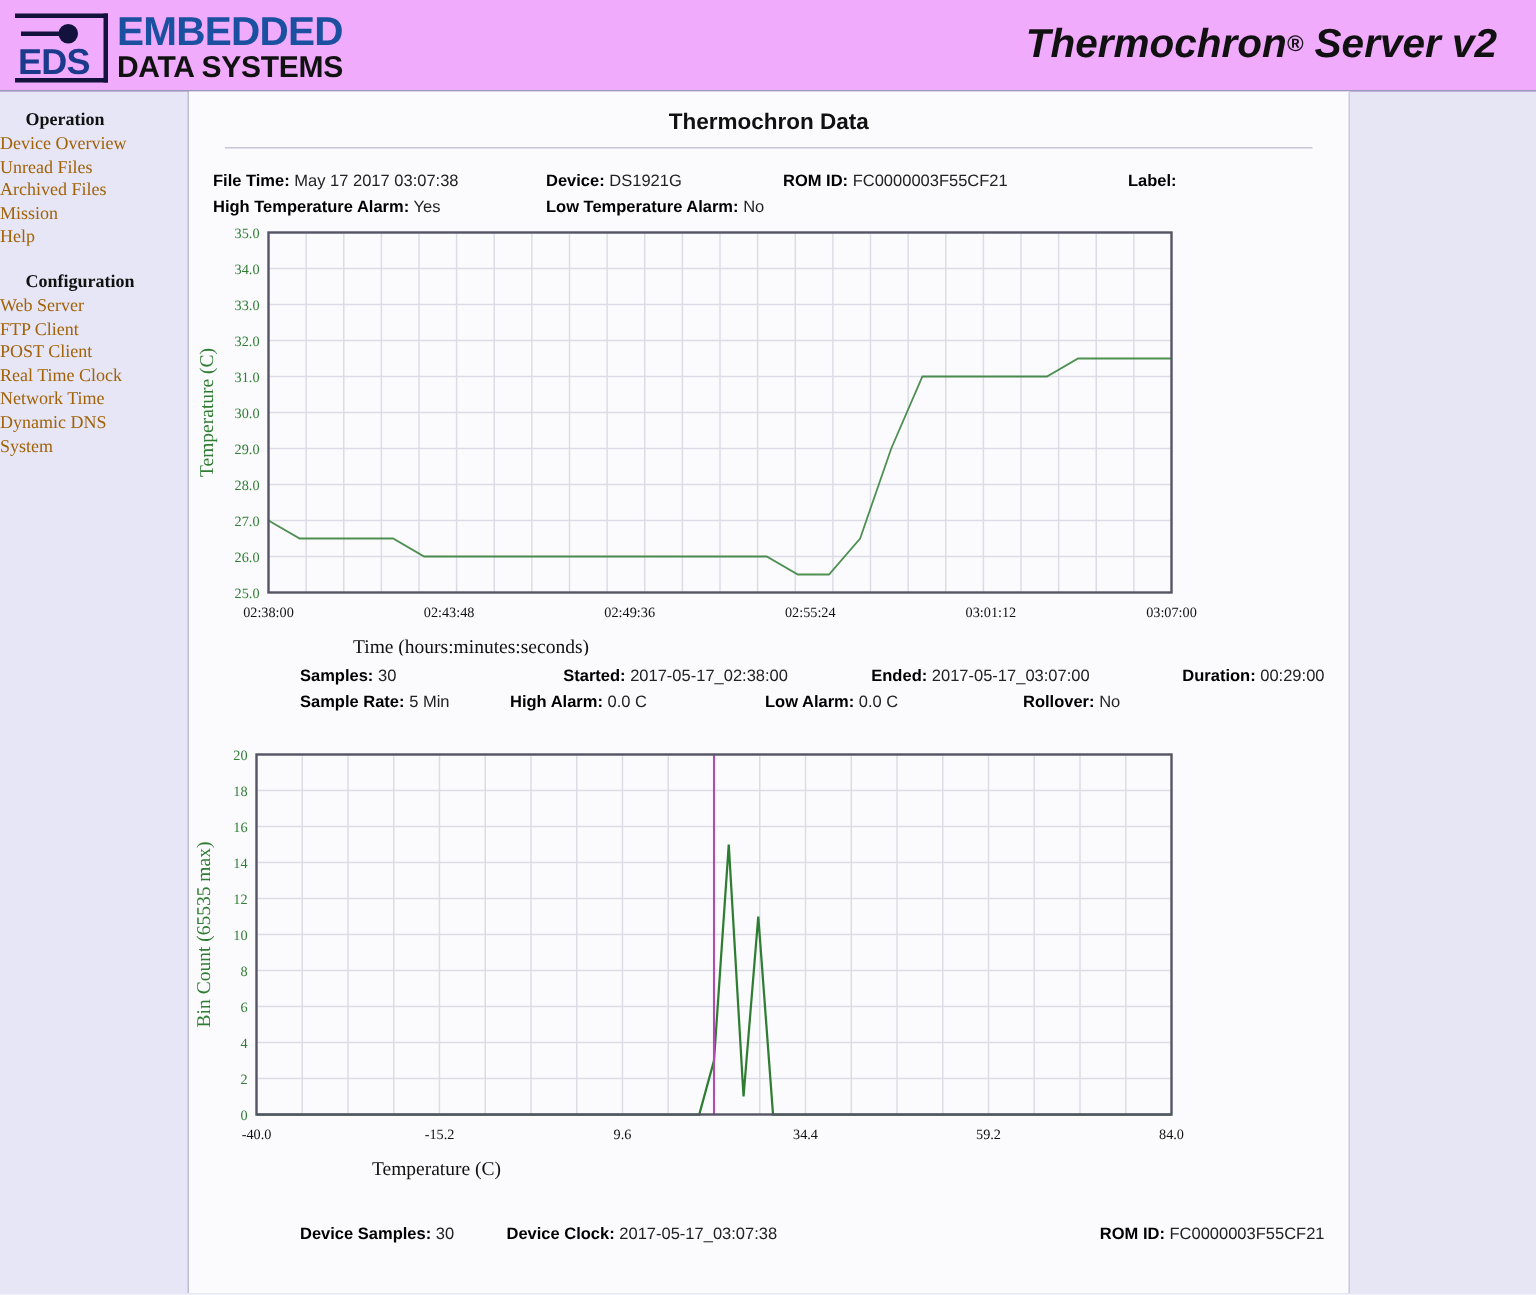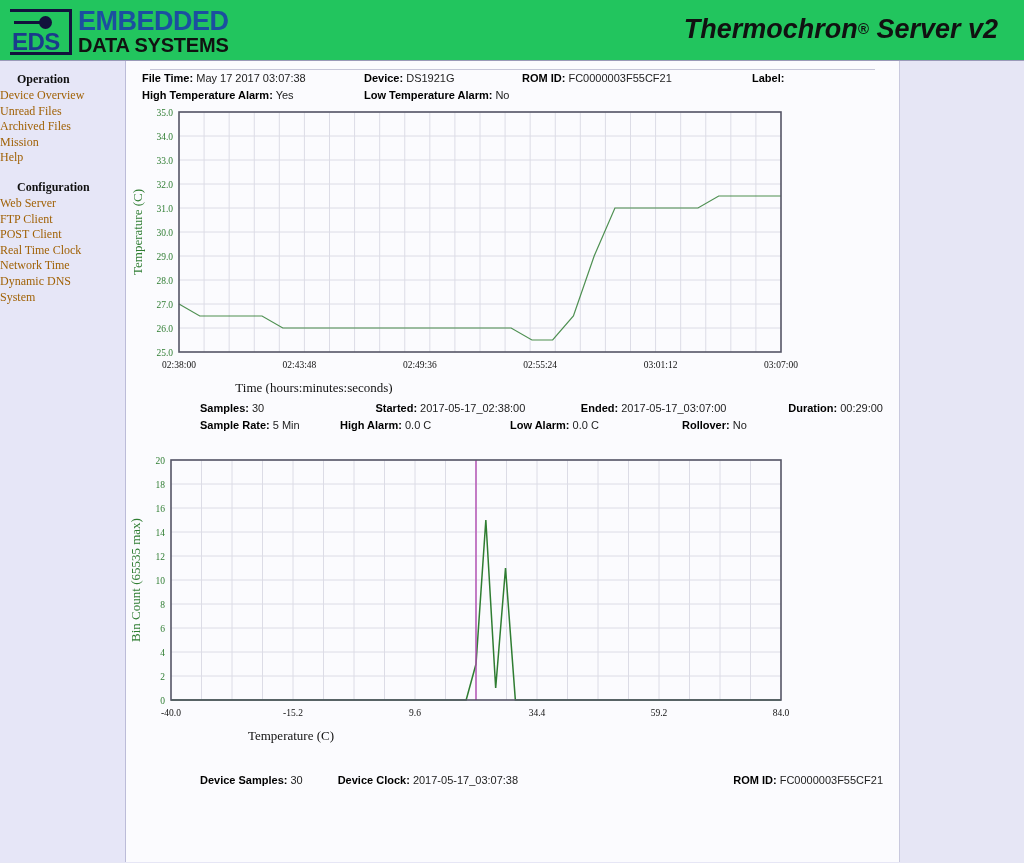--- a/index.html
+++ b/index.html
@@ -11,7 +11,7 @@
   }
   
   .header{
-    position:relative;height:61px;background:#22c55e;
+    position:relative;height:61px;background:#f0abfc;
     border-bottom:1px solid #9a9ab8;box-sizing:border-box;
   }
   .logo{position:absolute;left:10px;top:8px;display:flex;align-items:center;}

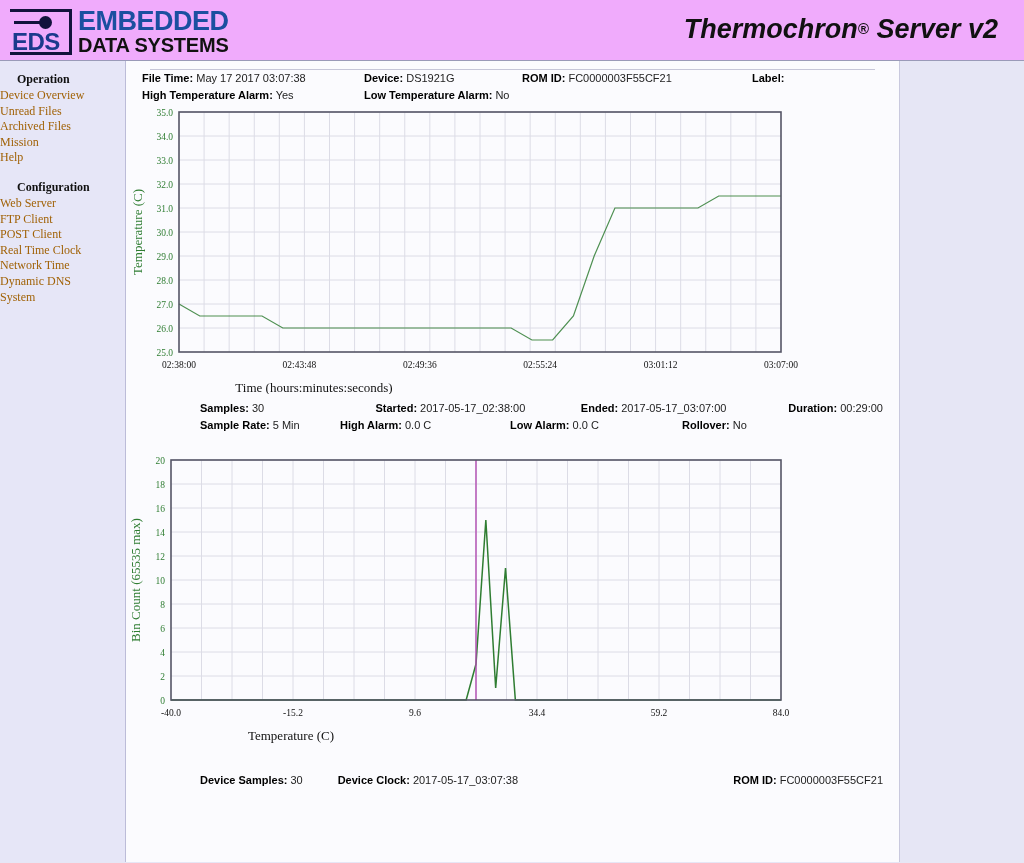--- a/index.html
+++ b/index.html
@@ -125,6 +125,7 @@
 
   <div class="content">
 
+    <h1 class="page-title">Thermochron Data</h1>
     <div class="rule"></div>
 
     <div class="meta">

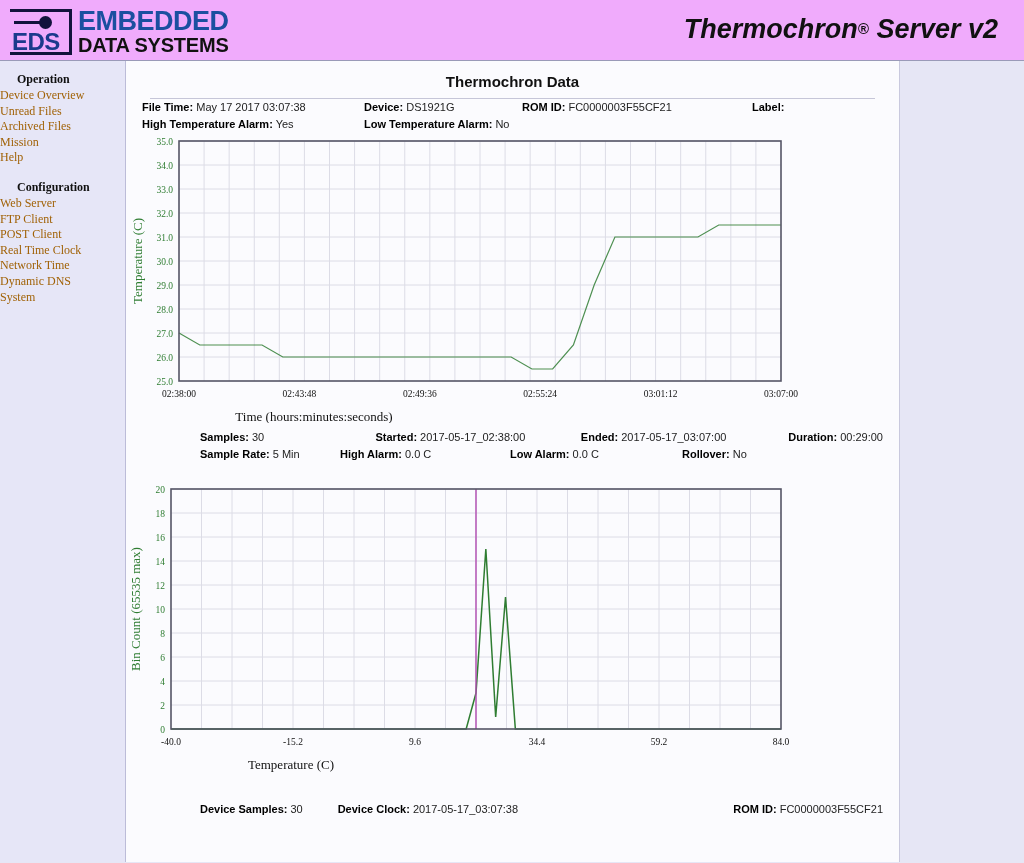--- a/index.html
+++ b/index.html
@@ -69,7 +69,7 @@
     height:1px;background:#c6c6d8;margin:8px 24px 0 24px;
   }
   
-  .meta{padding:0 16px;}
+  .meta{margin-top:14px;padding:0 16px;}
   .meta-row{display:flex;line-height:17px;}
   .meta-cell{font-size:11px;white-space:nowrap;}
   .meta-cell b{font-weight:bold;color:#000;}

